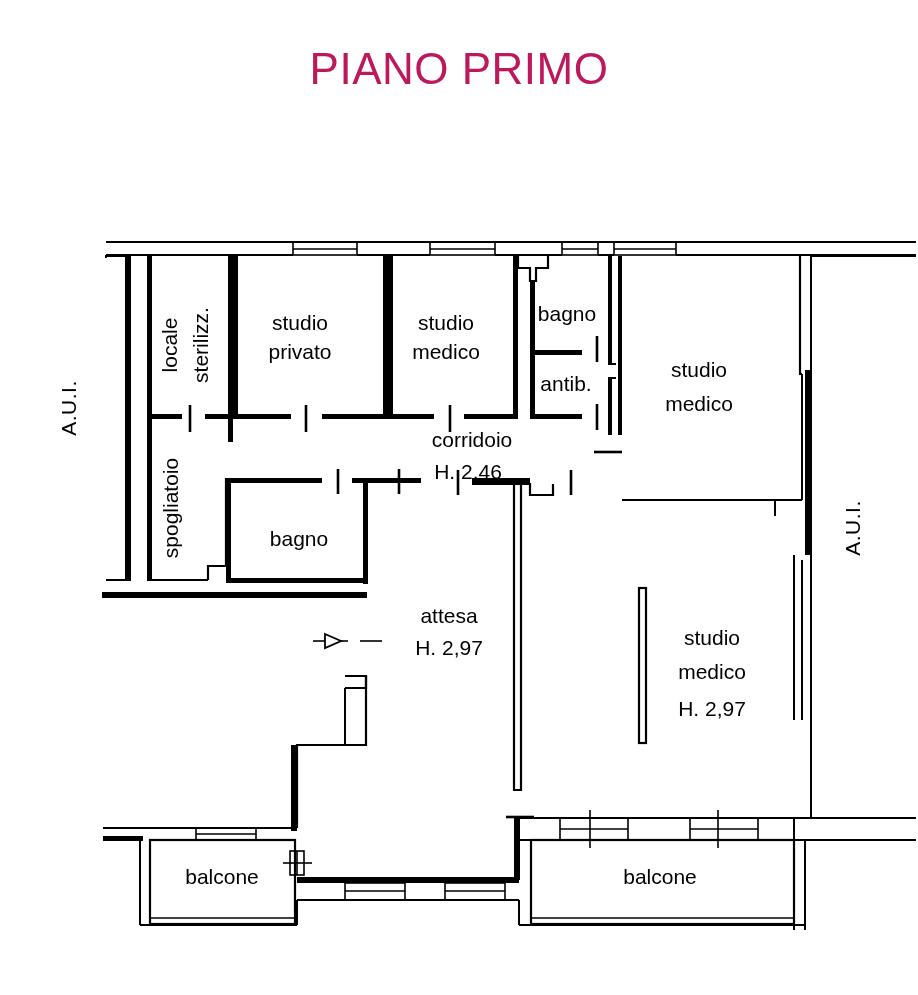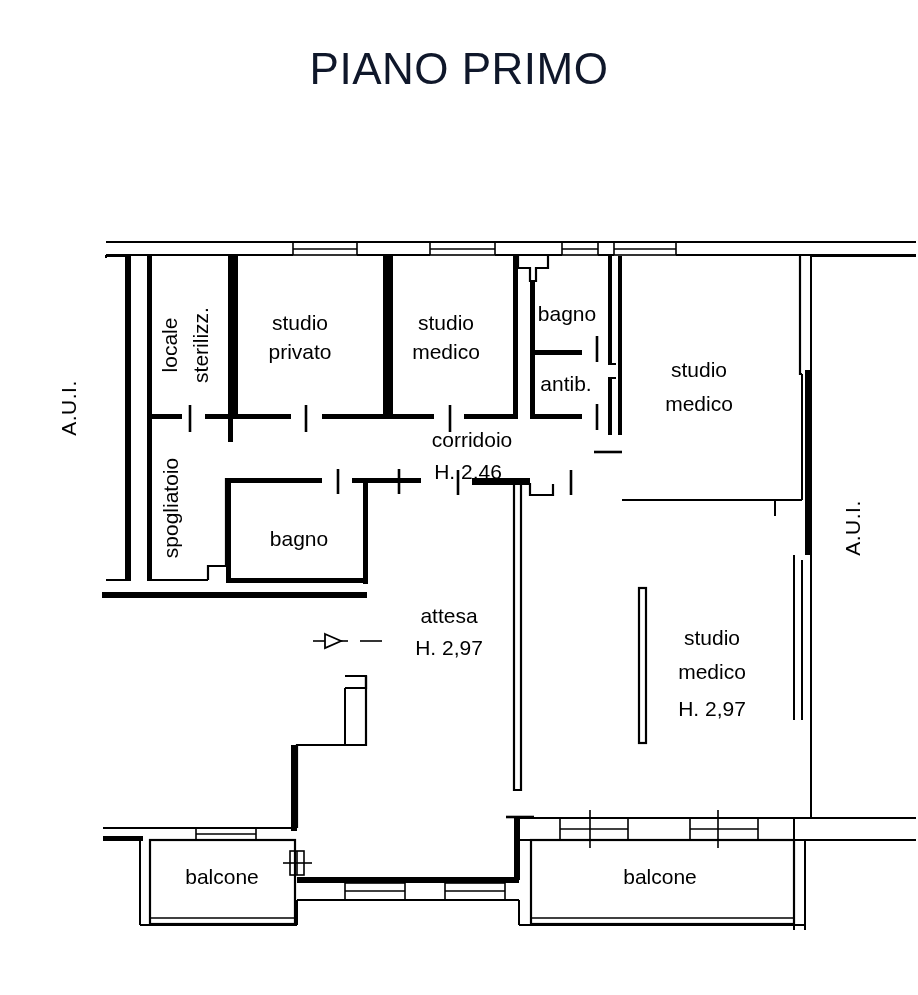--- a/index.html
+++ b/index.html
@@ -29,7 +29,7 @@
     font-size: 44px;
     font-family: "Liberation Sans", sans-serif;
     letter-spacing: 0.5px;
-    color: #0f172a;
+    color: #be185d;
     white-space: nowrap;
   }
   svg#plan-svg {

